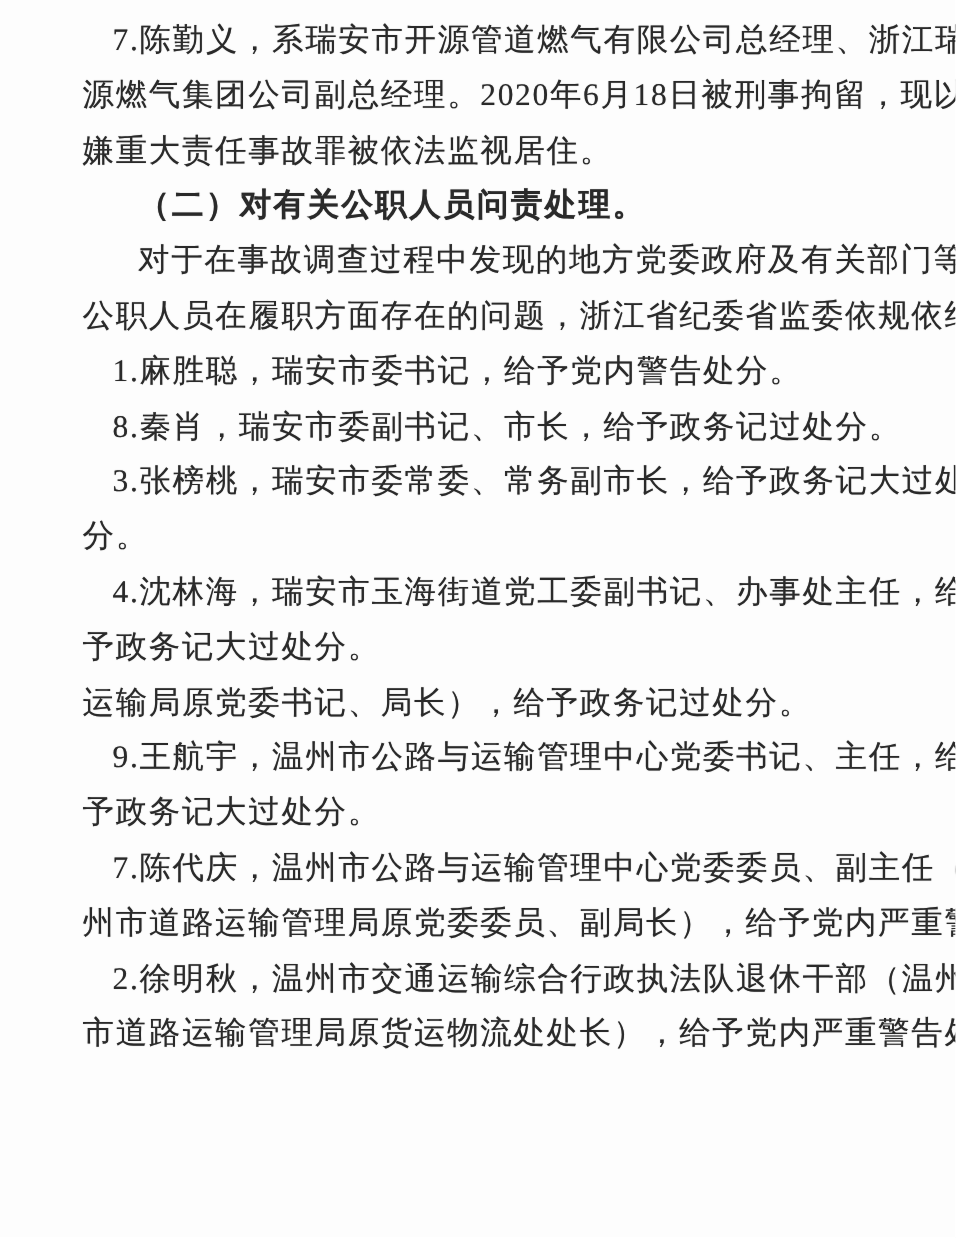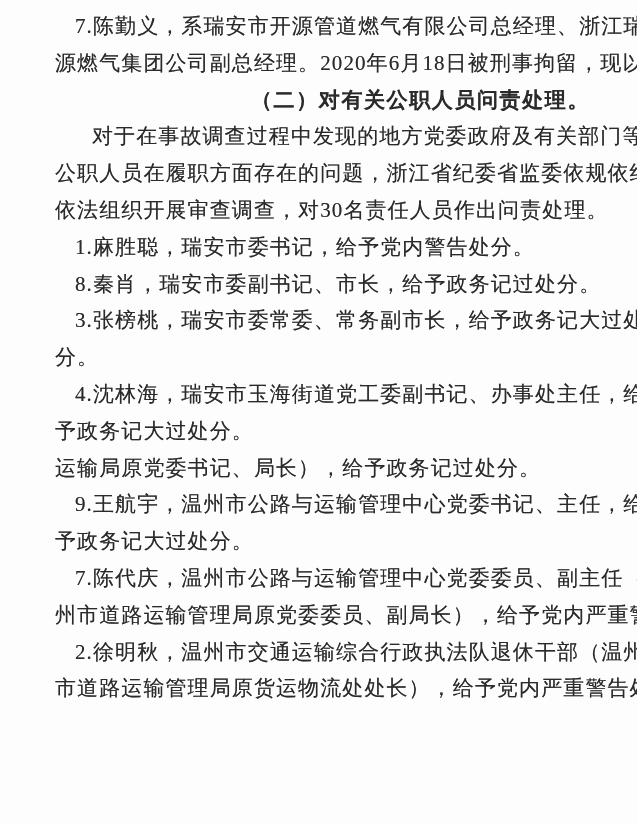--- a/index.html
+++ b/index.html
@@ -41,6 +41,7 @@
   <div class="text-block" style="color: rgb(42, 42, 42);">
       <div class="line indent-item">7.陈勤义，系瑞安市开源管道燃气有限公司总经理、浙江瑞</div>
       <div class="line">源燃气集团公司副总经理。2020年6月18日被刑事拘留，现以涉</div>
+      <div class="line">嫌重大责任事故罪被依法监视居住。</div>
       <div class="line indent-para bold">（二）对有关公职人员问责处理。</div>
       <div class="line indent-para">对于在事故调查过程中发现的地方党委政府及有关部门等</div>
       <div class="line">公职人员在履职方面存在的问题，浙江省纪委省监委依规依纪</div>

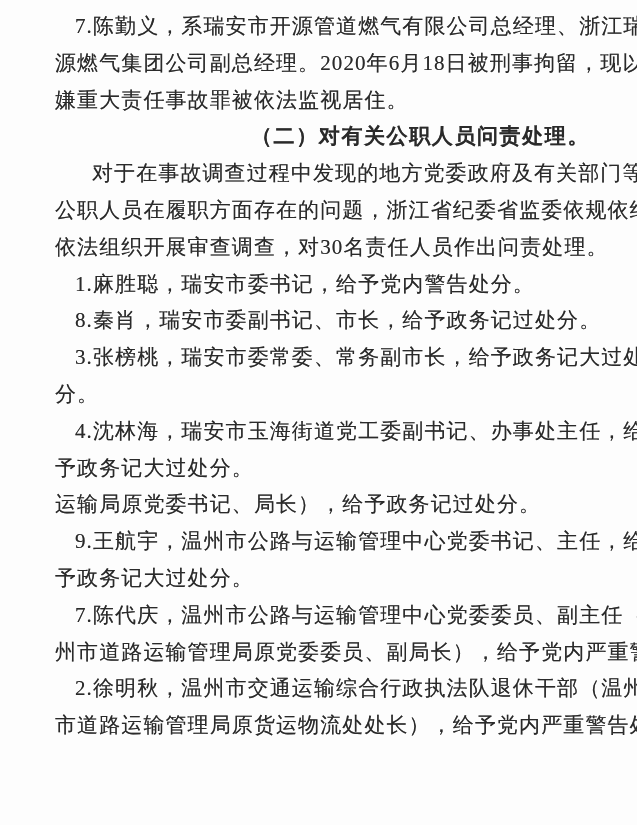--- a/index.html
+++ b/index.html
@@ -30,7 +30,7 @@
     white-space: nowrap;
     text-shadow: 0 0 0.6px rgba(40,40,40,0.55);
   }
-  .line.indent-para { padding-left: 37px; text-align: right; }
+  .line.indent-para { padding-left: 37px; }
   .line.indent-item { padding-left: 20px; }
   .line.bold { font-weight: bold; letter-spacing: 1.6px; }
 </style>

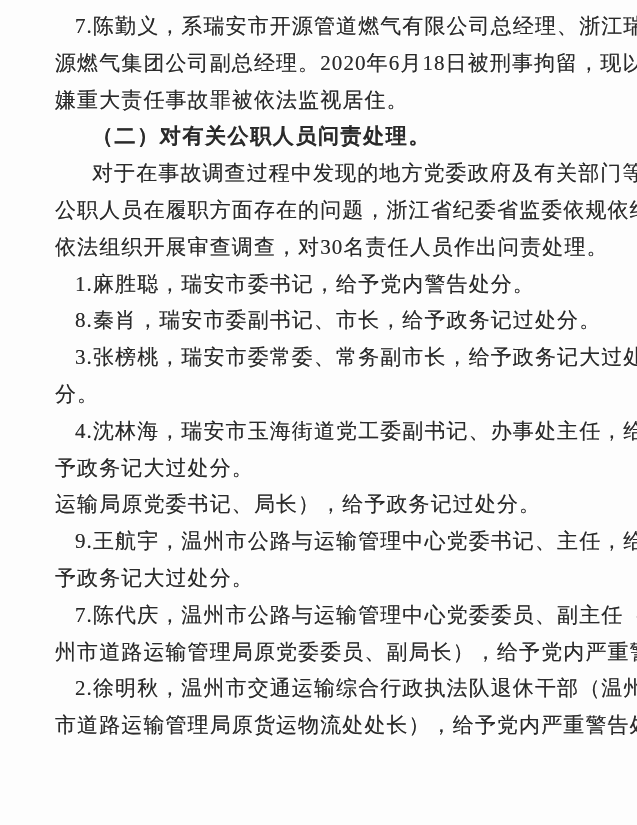--- a/index.html
+++ b/index.html
@@ -45,7 +45,6 @@
       <div class="line indent-para bold">（二）对有关公职人员问责处理。</div>
       <div class="line indent-para">对于在事故调查过程中发现的地方党委政府及有关部门等</div>
       <div class="line">公职人员在履职方面存在的问题，浙江省纪委省监委依规依纪</div>
-      <div class="line">依法组织开展审查调查，对30名责任人员作出问责处理。</div>
       <div class="line indent-item">1.麻胜聪，瑞安市委书记，给予党内警告处分。</div>
       <div class="line indent-item">8.秦肖，瑞安市委副书记、市长，给予政务记过处分。</div>
       <div class="line indent-item">3.张榜桃，瑞安市委常委、常务副市长，给予政务记大过处</div>

